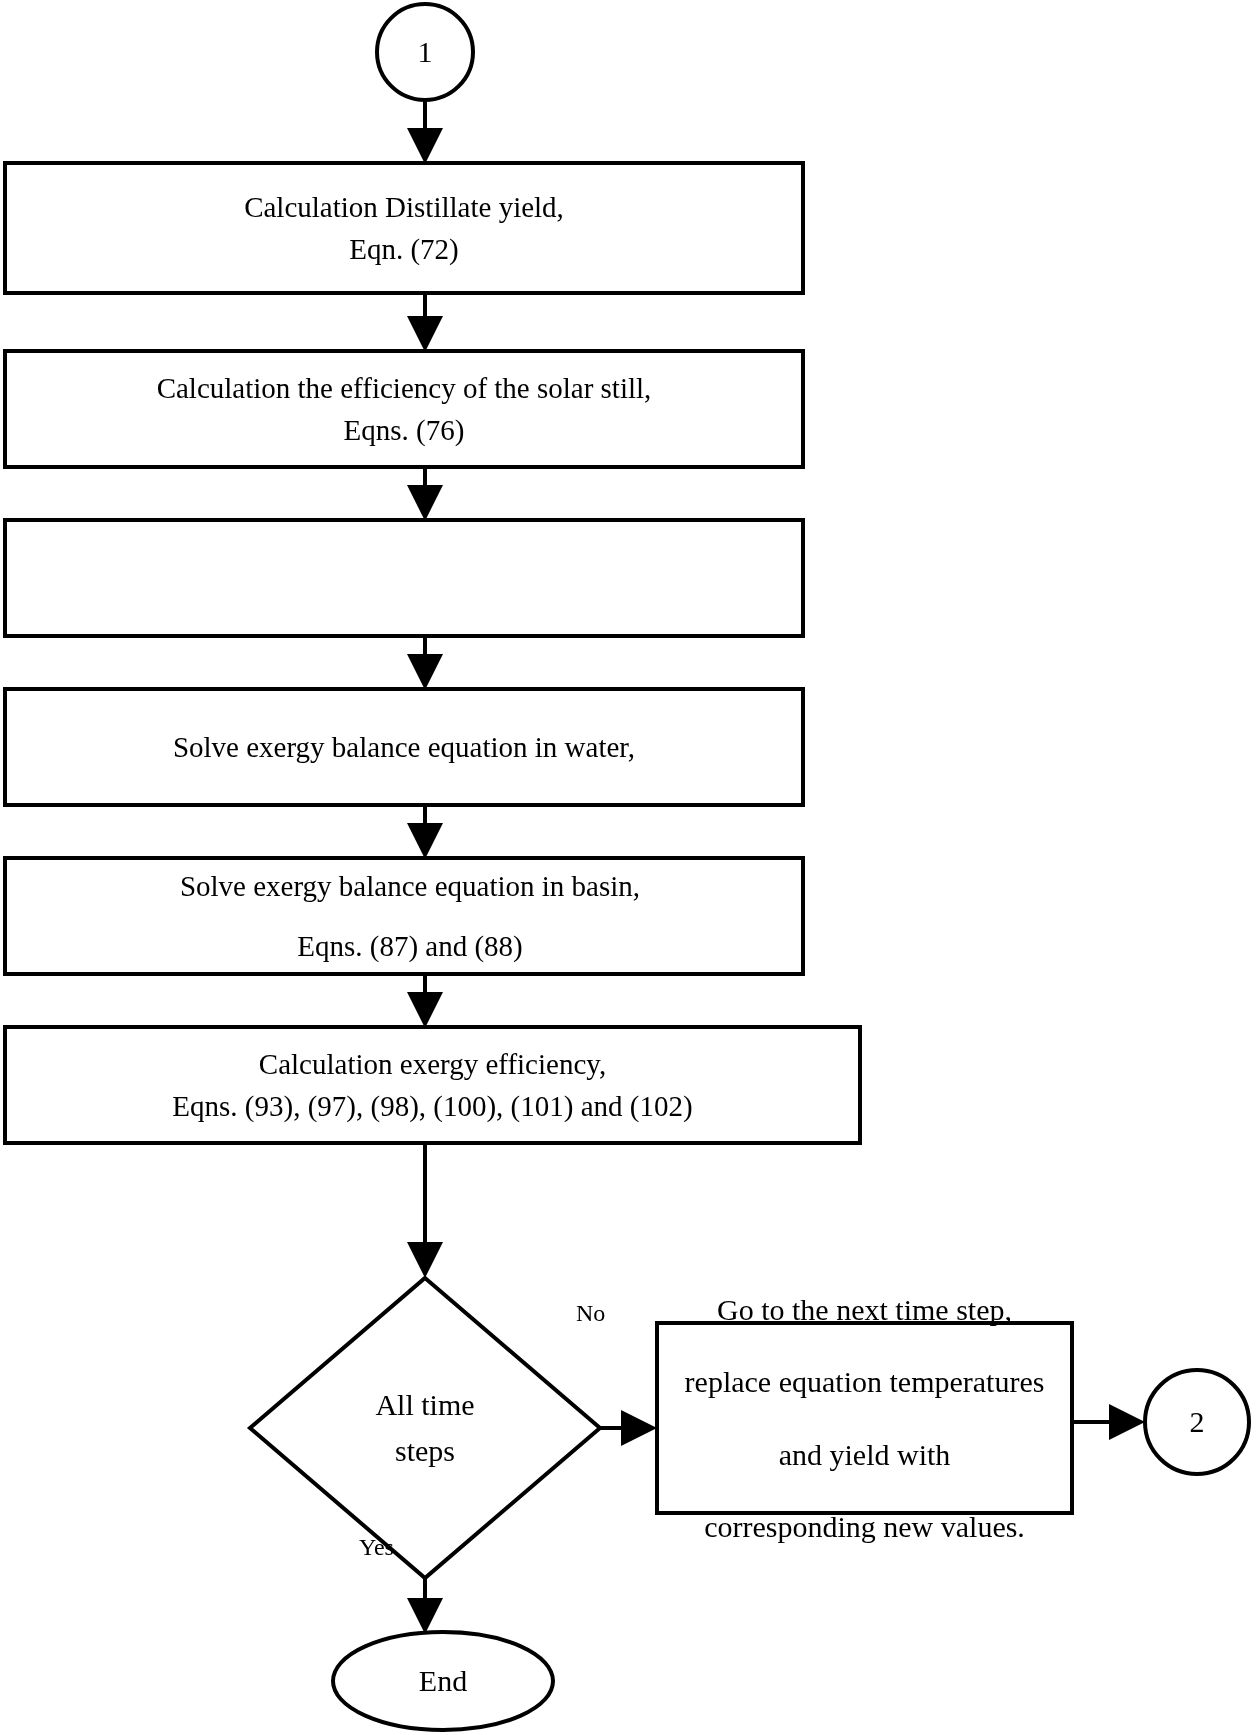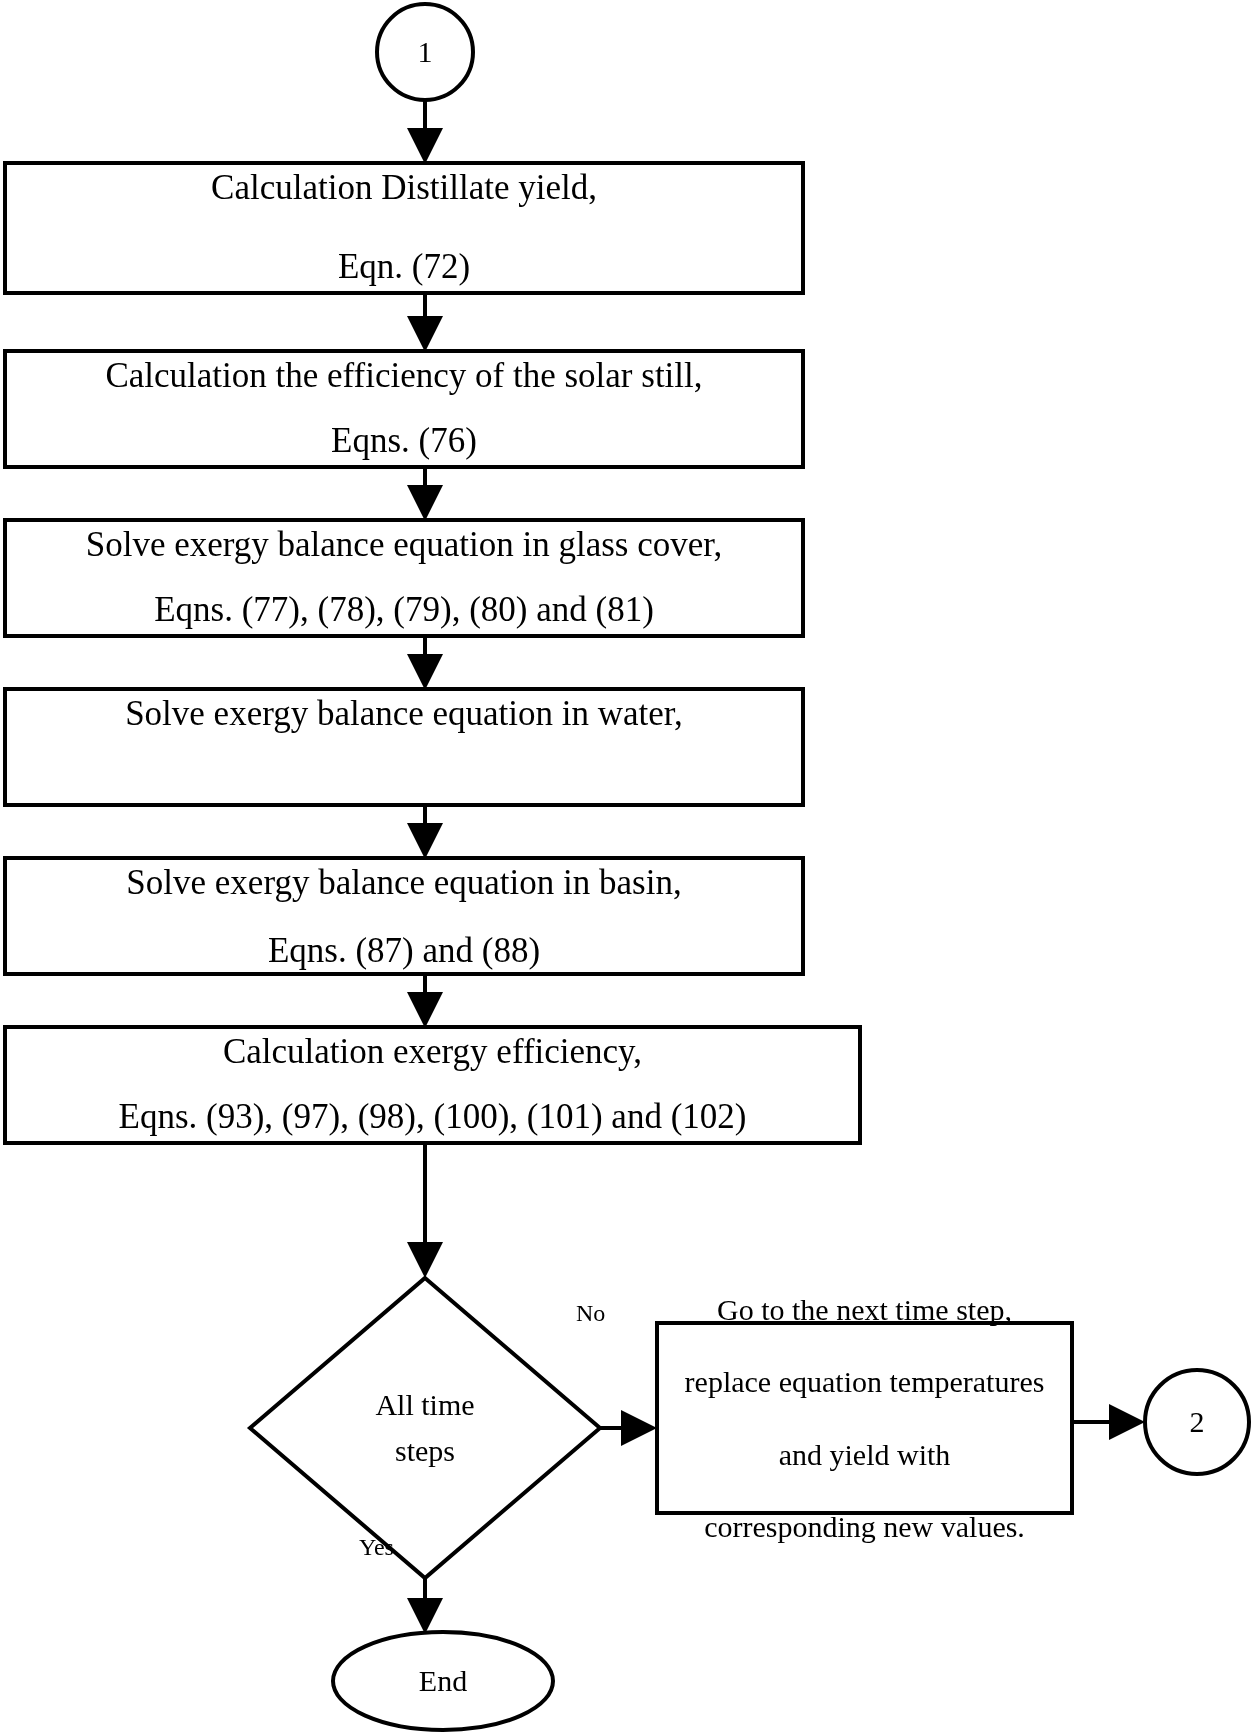--- a/index.html
+++ b/index.html
@@ -41,7 +41,7 @@
     white-space: nowrap;
   }
   .node-text .line { display: block; }
-  .proc-box { font-size: 35px; justify-content: space-between; }
+  .proc-box { font-size: 29px; }
   .connector-label {
     position: absolute;
     font-family: "Liberation Serif", "DejaVu Serif", serif;

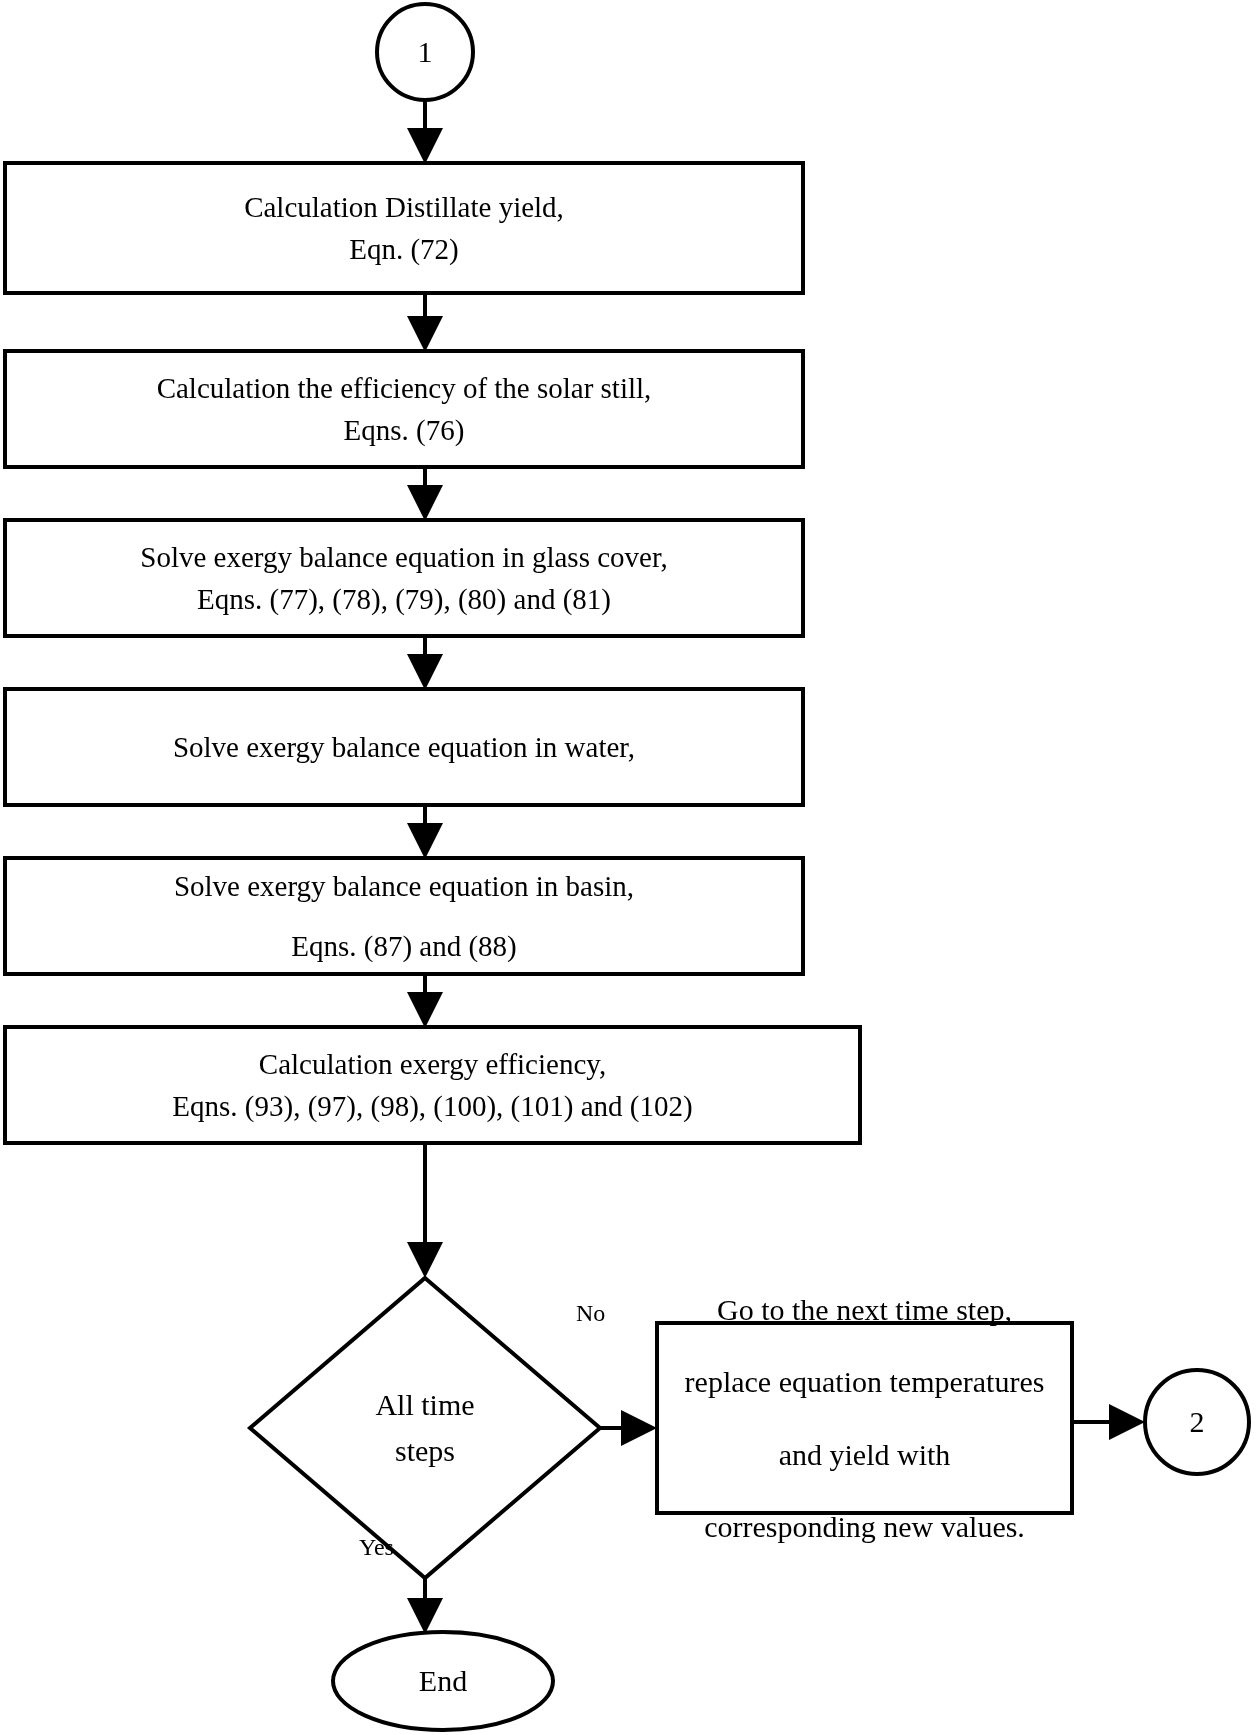--- a/index.html
+++ b/index.html
@@ -126,10 +126,6 @@
     <span class="line">Eqns. (76)</span>
   </div>
 
-  <div class="node-text proc-box" style="left:5px; top:520px; width:798px; height:116px;">
-    <span class="line">Solve exergy balance equation in glass cover,</span>
-    <span class="line">Eqns. (77), (78), (79), (80) and (81)</span>
-  </div>
 
   <div class="node-text proc-box" style="left:5px; top:689px; width:798px; height:116px;">
     <span class="line">Solve exergy balance equation in water,</span>

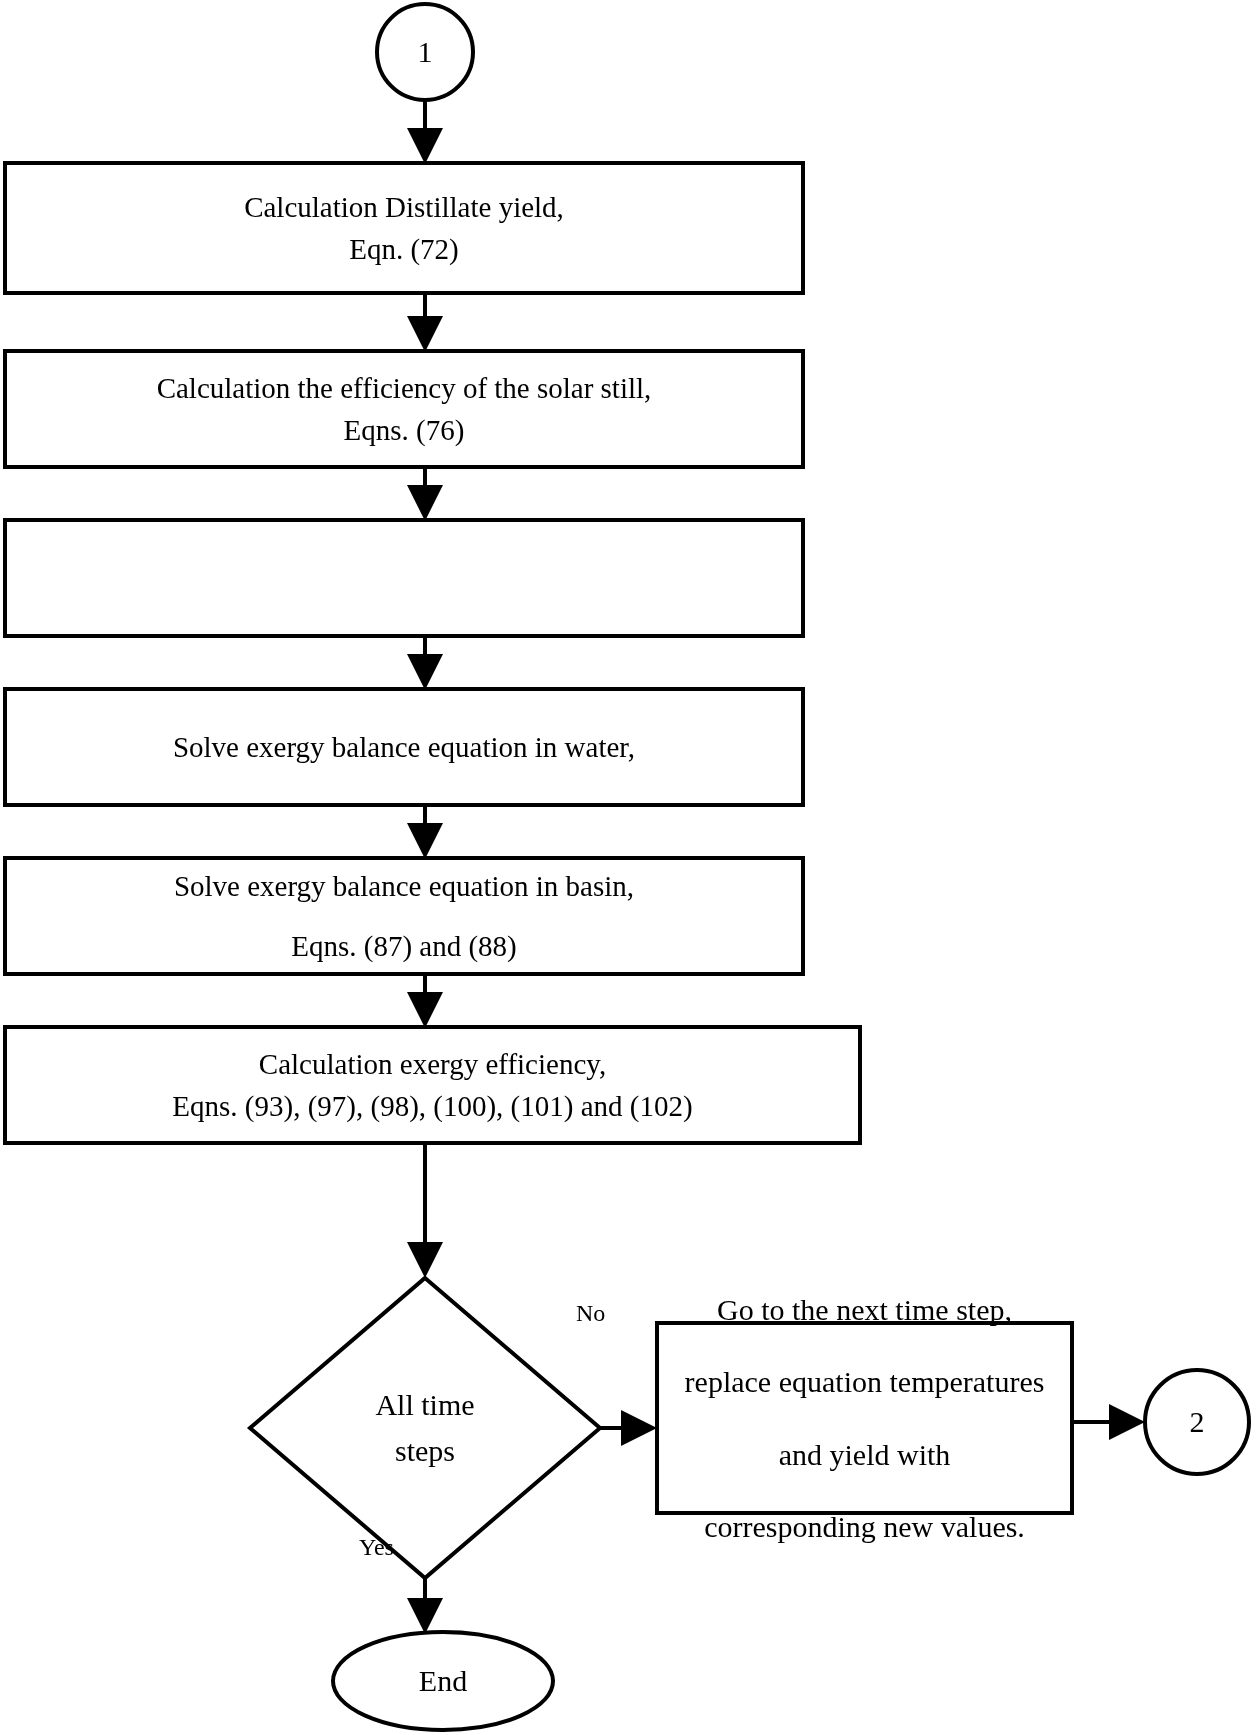--- a/index.html
+++ b/index.html
@@ -131,7 +131,7 @@
     <span class="line">Solve exergy balance equation in water,</span>
   </div>
 
-  <div class="node-text proc-box" style="left:5px; top:858px; width:798px; height:116px;gap:17px;">
+  <div class="node-text proc-box" style="left:11px; top:858px; width:798px; height:116px;gap:17px;">
     <span class="line">Solve exergy balance equation in basin,</span>
     <span class="line">Eqns. (87) and (88)</span>
   </div>

